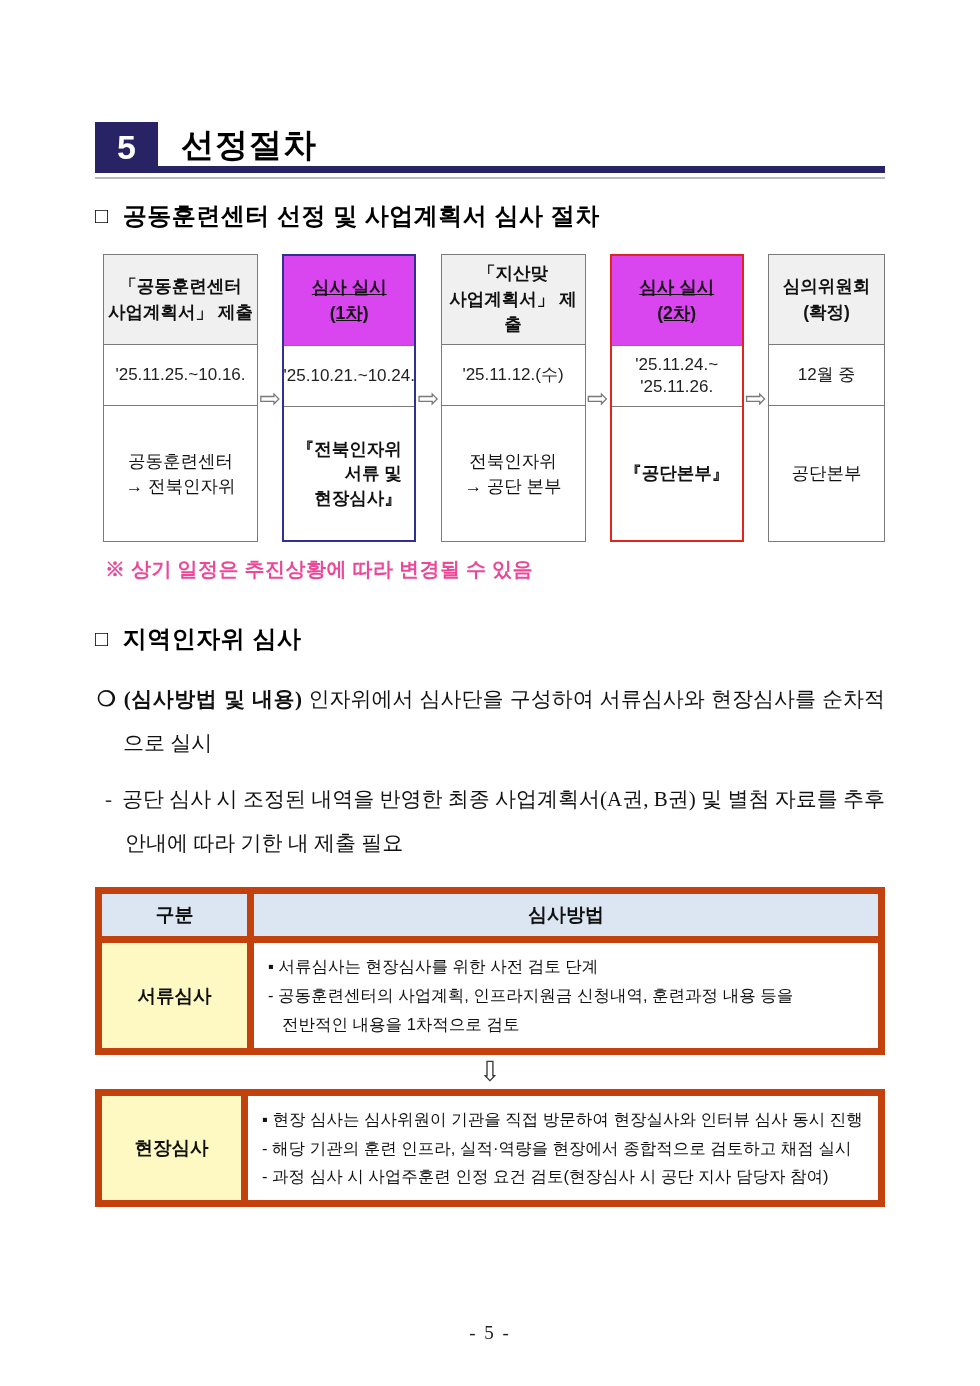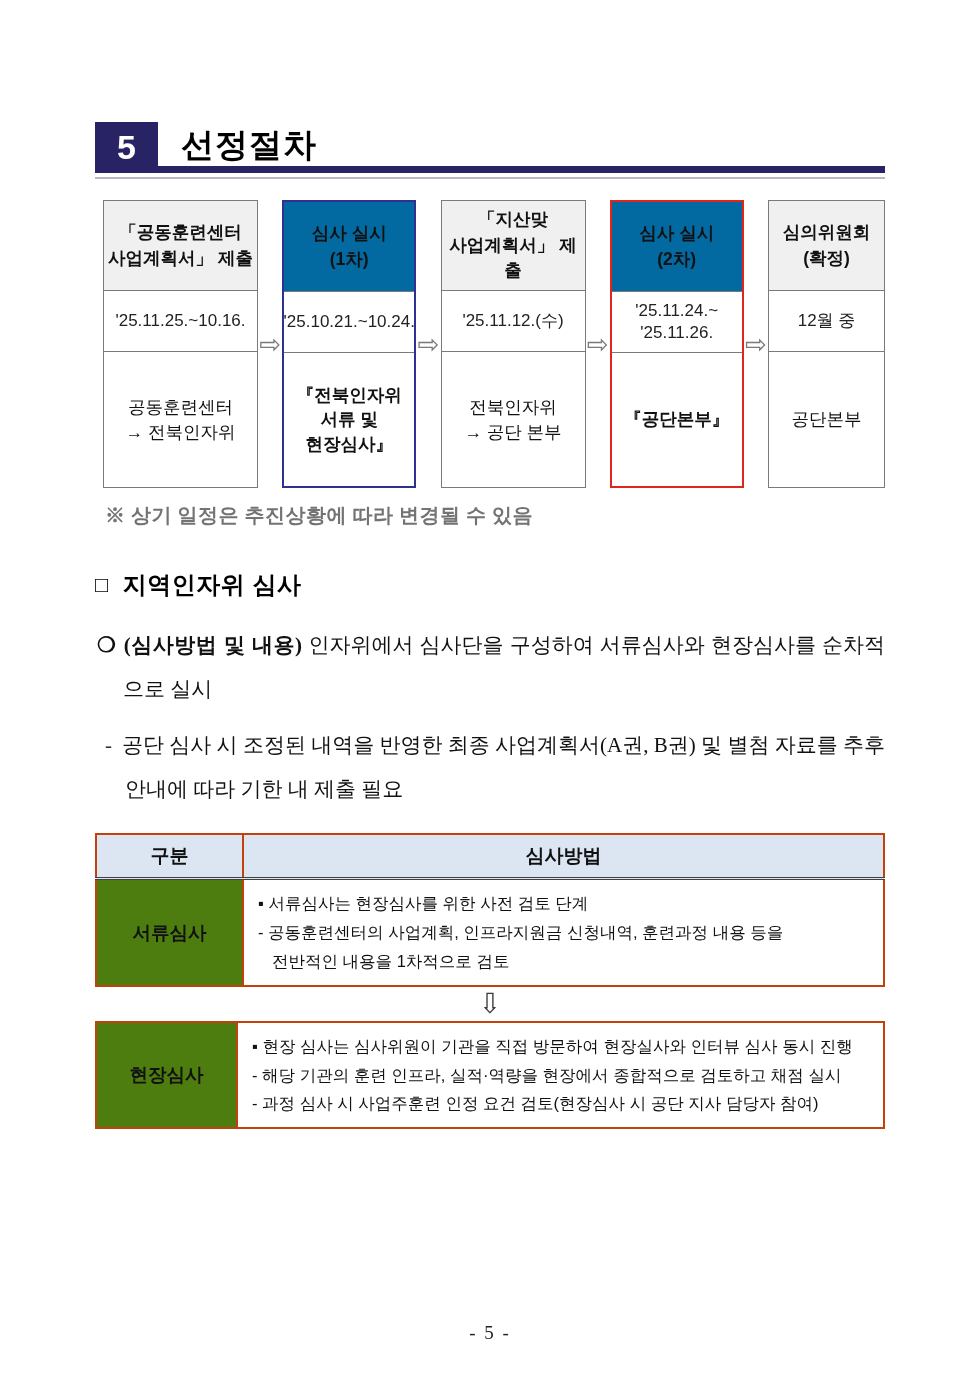--- a/index.html
+++ b/index.html
@@ -90,6 +90,9 @@
     <h1>선정절차</h1>
   </div>
 
+  <h2 class="h-square">
+    <span class="sq">□</span><span>공동훈련센터 선정 및 사업계획서 심사 절차</span>
+  </h2>
 
 
   <div class="flow">

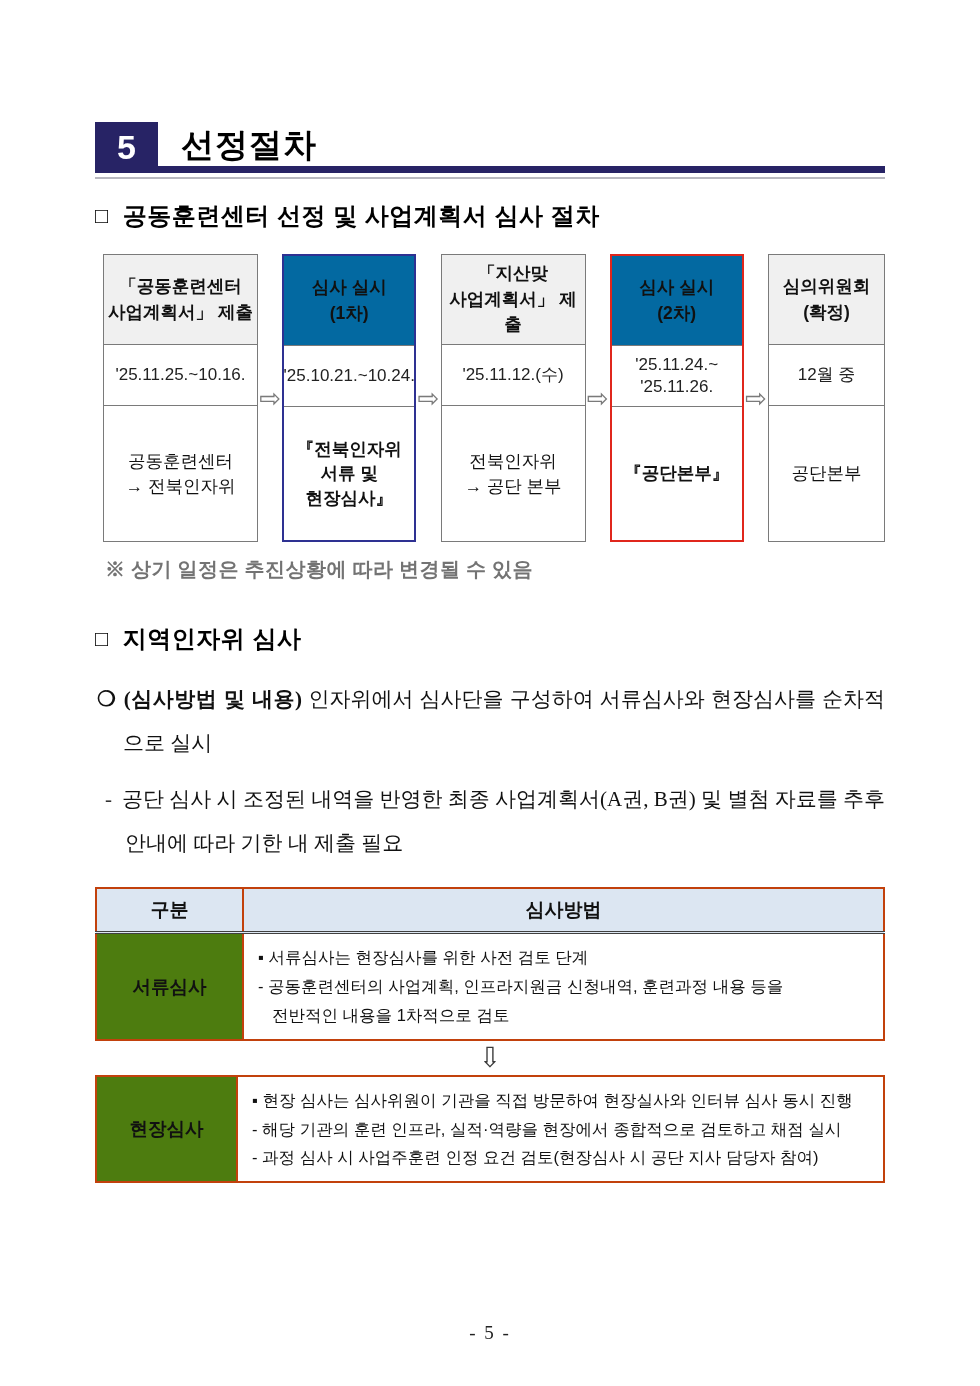--- a/index.html
+++ b/index.html
@@ -47,7 +47,7 @@
   .step-title { height:85px; background:#f0f0f0; border-bottom:1px solid #7a7a7a;
                 display:flex; align-items:center; justify-content:center; text-align:center;
                 font-weight:bold; font-size:17.5px; line-height:1.45; white-space:pre-line; padding:2px; }
-  .blue .step-title, .red .step-title { background:#0369a1; }
+  .blue .step-title, .red .step-title { background:#d946ef;text-decoration:underline; }
   .step-date { height:60px; border-bottom:1px solid #7a7a7a;
                display:flex; align-items:center; justify-content:center; text-align:center;
                font-size:17px; line-height:1.3; white-space:pre-line; color:#222; }

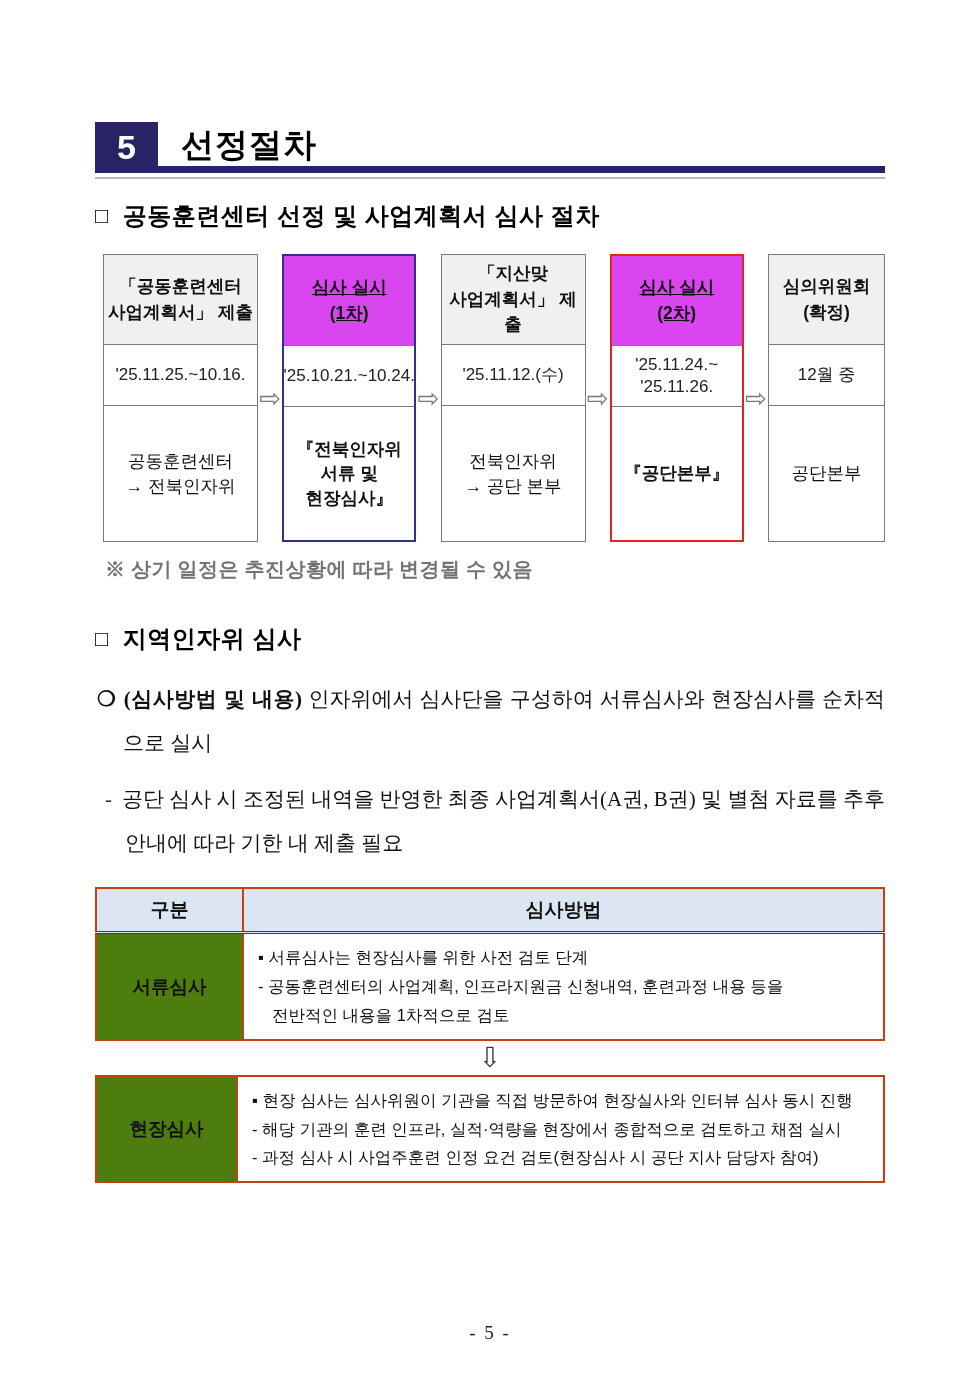--- a/index.html
+++ b/index.html
@@ -53,7 +53,7 @@
                font-size:17px; line-height:1.3; white-space:pre-line; color:#222; }
   .step-body { flex:1; display:flex; align-items:center; justify-content:center; text-align:center;
                font-size:17.5px; line-height:1.4; white-space:pre-line; padding:2px; }
-  .step-body.strong { font-weight:bold; }
+  .step-body.strong { font-weight:bold;text-align:right; }
   .arrow { flex:1; display:flex; align-items:center; justify-content:center;
            color:#7a7a7a; font-size:26px; }
 

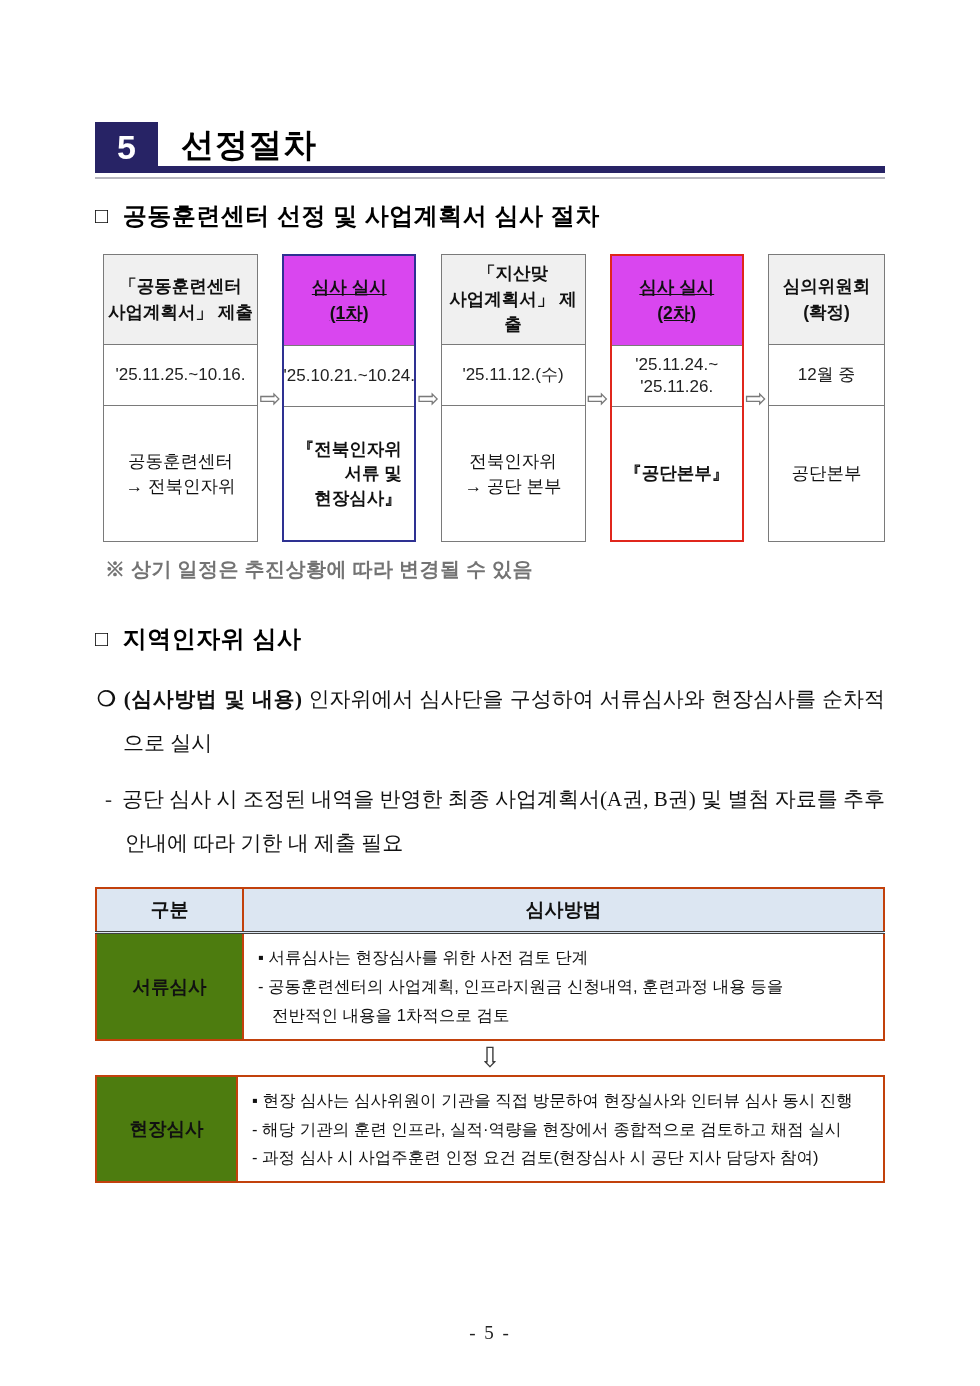--- a/index.html
+++ b/index.html
@@ -57,7 +57,7 @@
   .arrow { flex:1; display:flex; align-items:center; justify-content:center;
            color:#7a7a7a; font-size:26px; }
 
-  .note { margin:14px 0 40px 10px; color:#737373; font-size:20px; font-weight:bold;
+  .note { margin:14px 0 40px 10px; color:#ec4899; font-size:20px; font-weight:bold;
           letter-spacing:0.5px; }
 
   

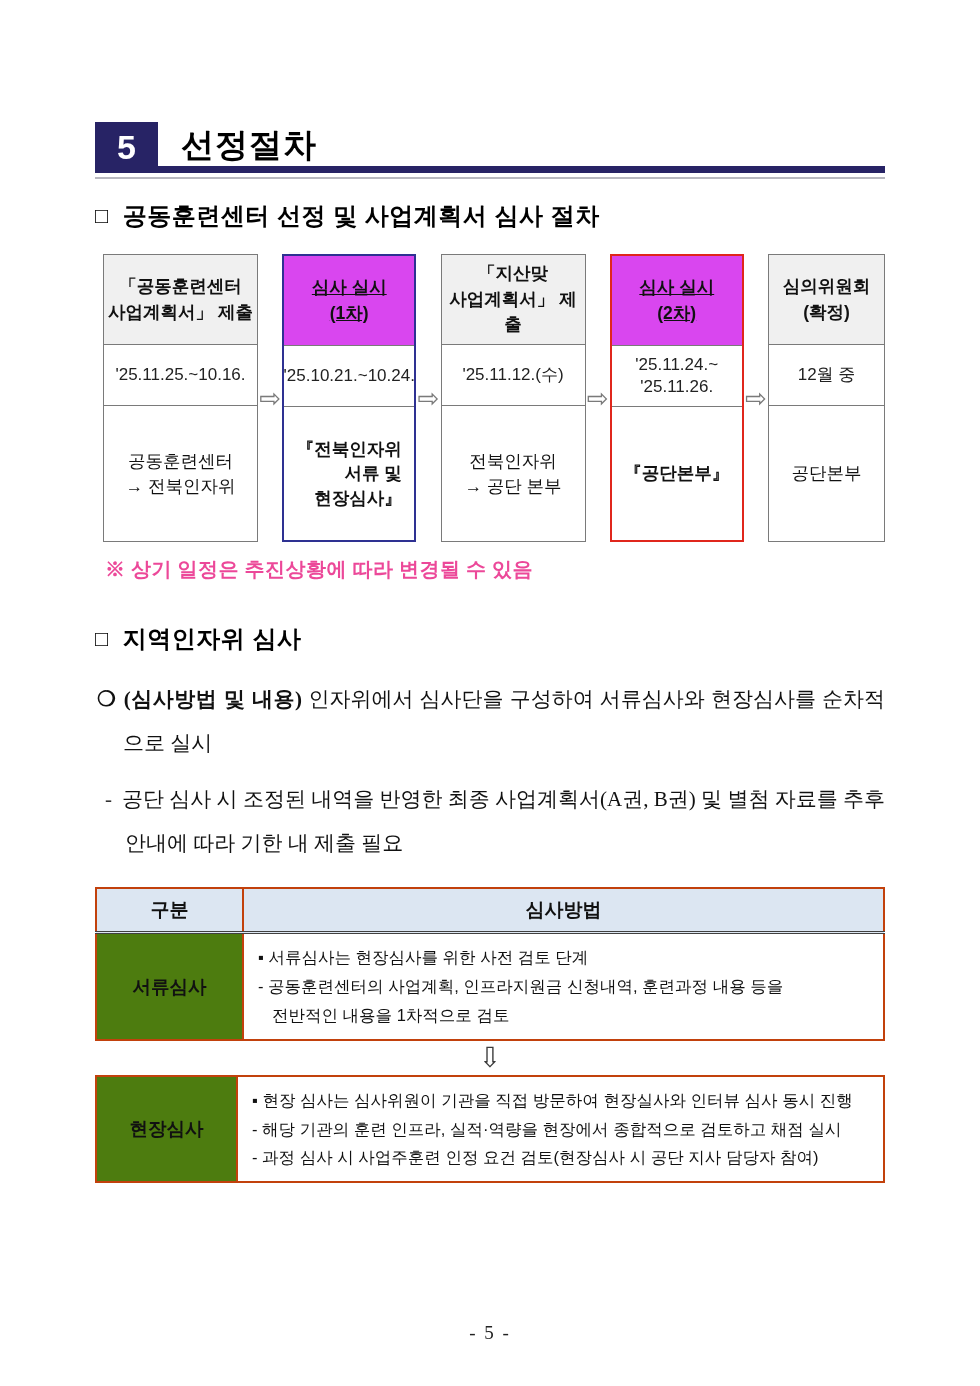--- a/index.html
+++ b/index.html
@@ -64,7 +64,7 @@
   .review { width:100%; border-collapse:collapse; table-layout:fixed;
             font-family:"Liberation Sans","DejaVu Sans",sans-serif;
             border-top:2px solid #404040; border-bottom:2px solid #404040; }
-  .review th, .review td { border:2px solid #c2410c; }
+  .review th, .review td { border:7px solid #c2410c; }
   .review th { background:#dce6f2; font-size:19px; font-weight:bold; padding:8px 4px;
                border-bottom:3px double #404040; }
   .review td.label { width:137px; background:#4d7c0f; font-weight:bold;

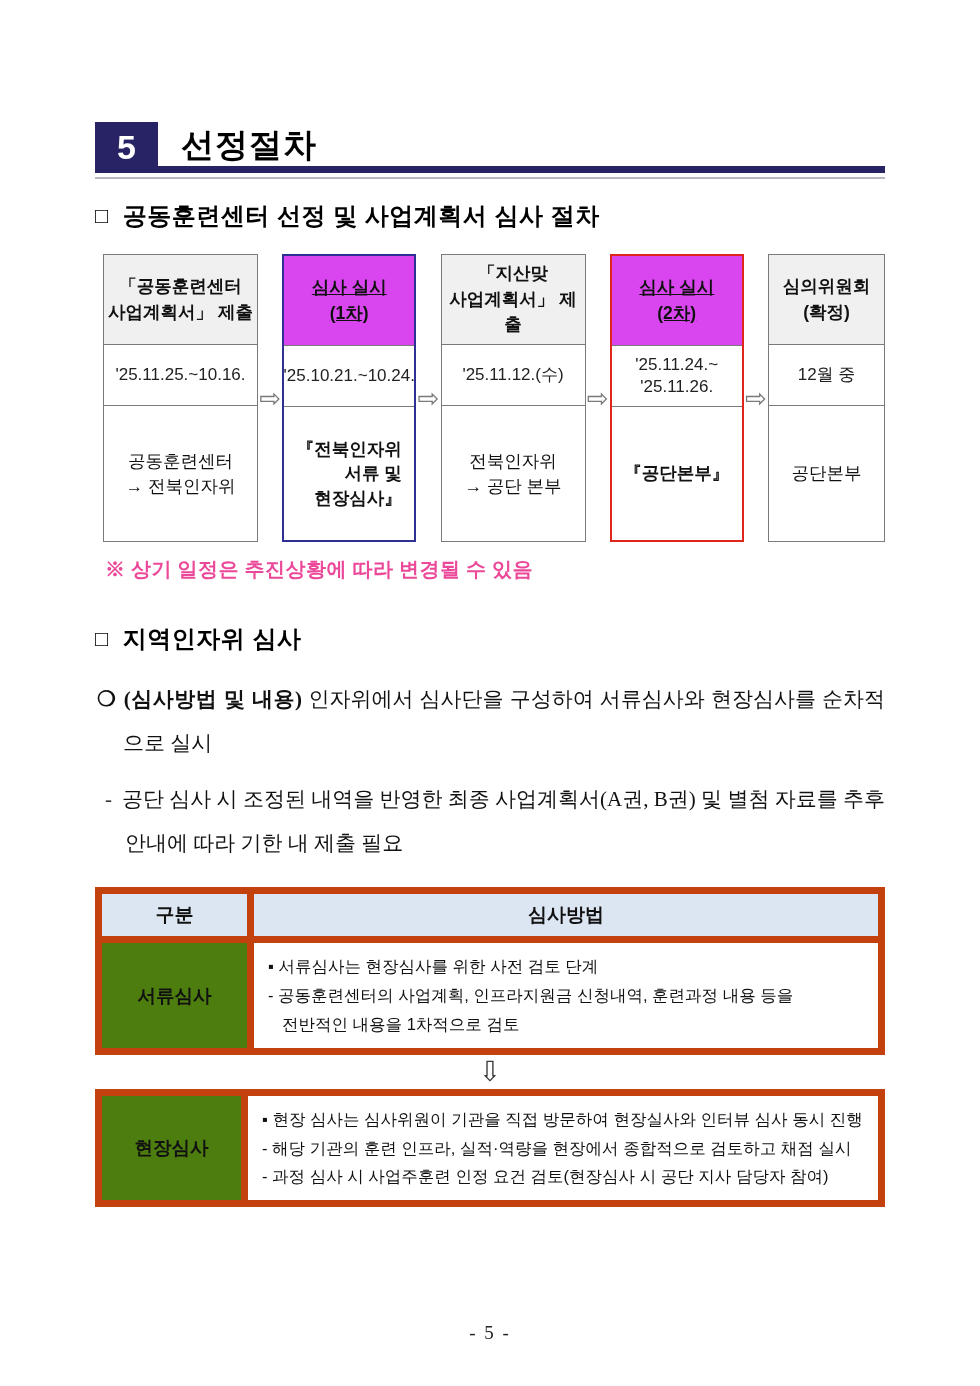--- a/index.html
+++ b/index.html
@@ -67,7 +67,7 @@
   .review th, .review td { border:7px solid #c2410c; }
   .review th { background:#dce6f2; font-size:19px; font-weight:bold; padding:8px 4px;
                border-bottom:3px double #404040; }
-  .review td.label { width:137px; background:#4d7c0f; font-weight:bold;
+  .review td.label { width:137px; background:#fef9c3; font-weight:bold;
                      text-align:center; font-size:18.5px; }
   .review td.content { padding:9px 10px 9px 14px; font-size:16.5px; line-height:1.75; color:#111; }
   .review .line.indent { padding-left:14px; }

